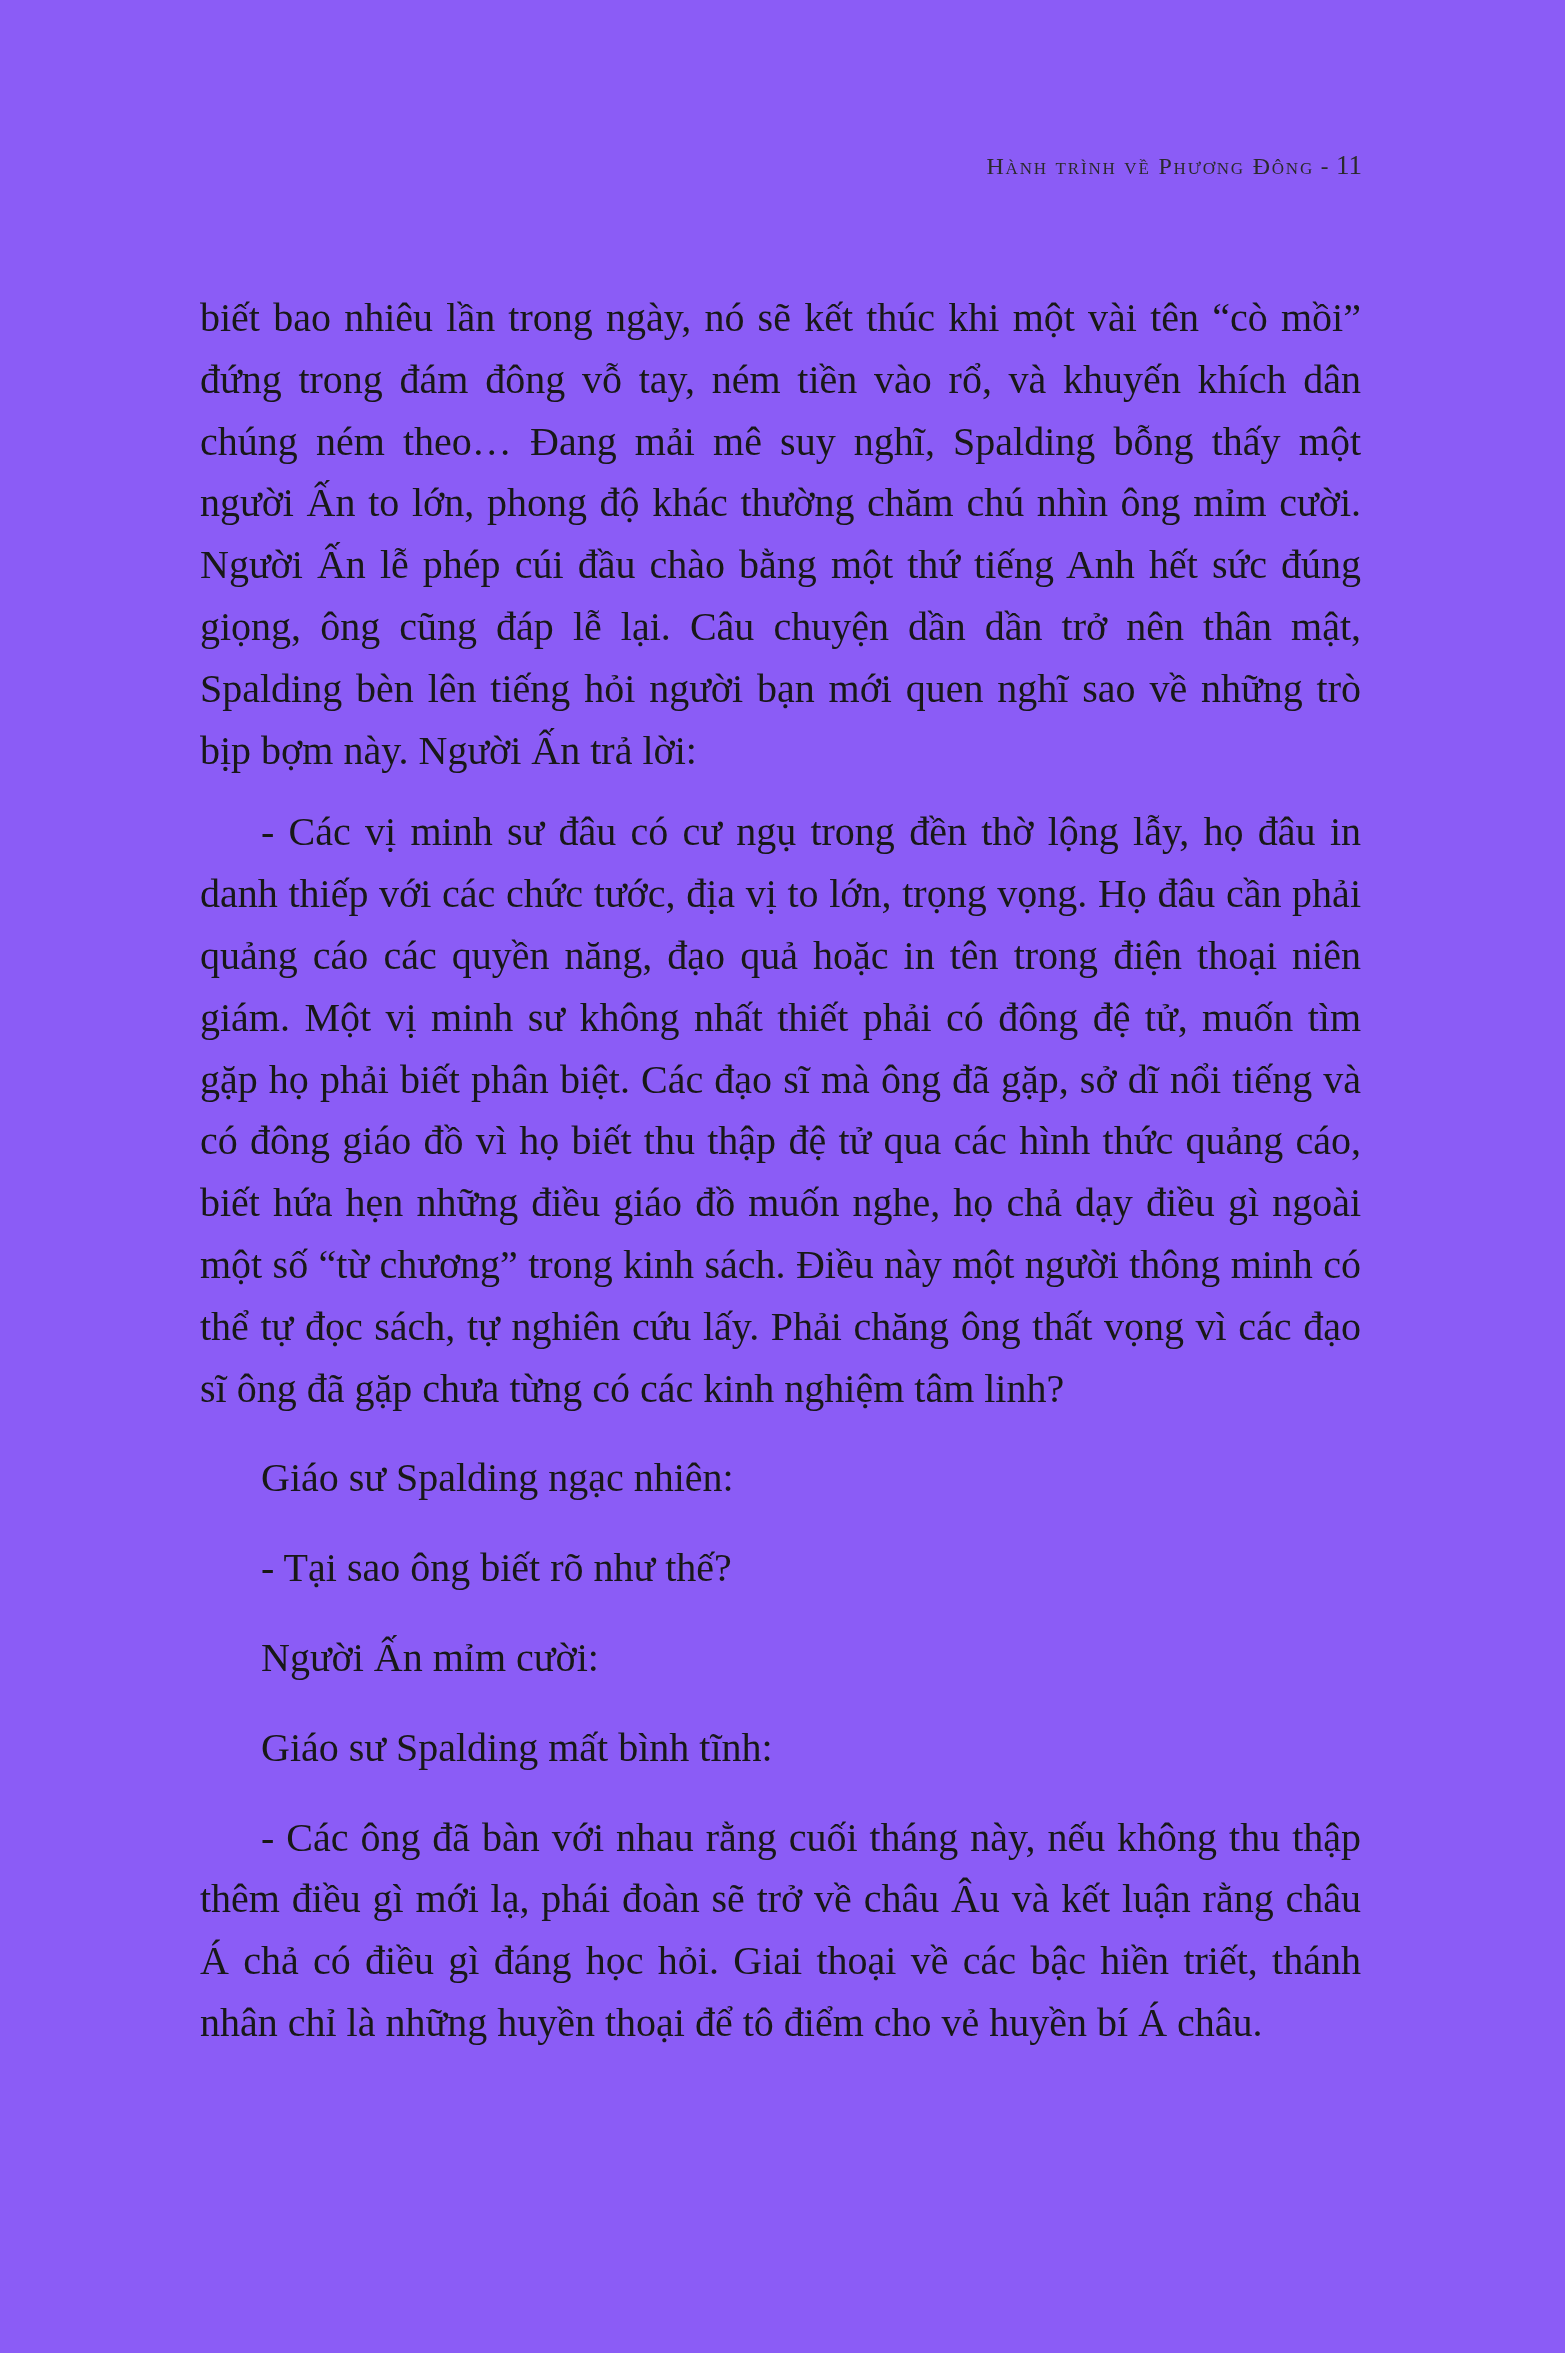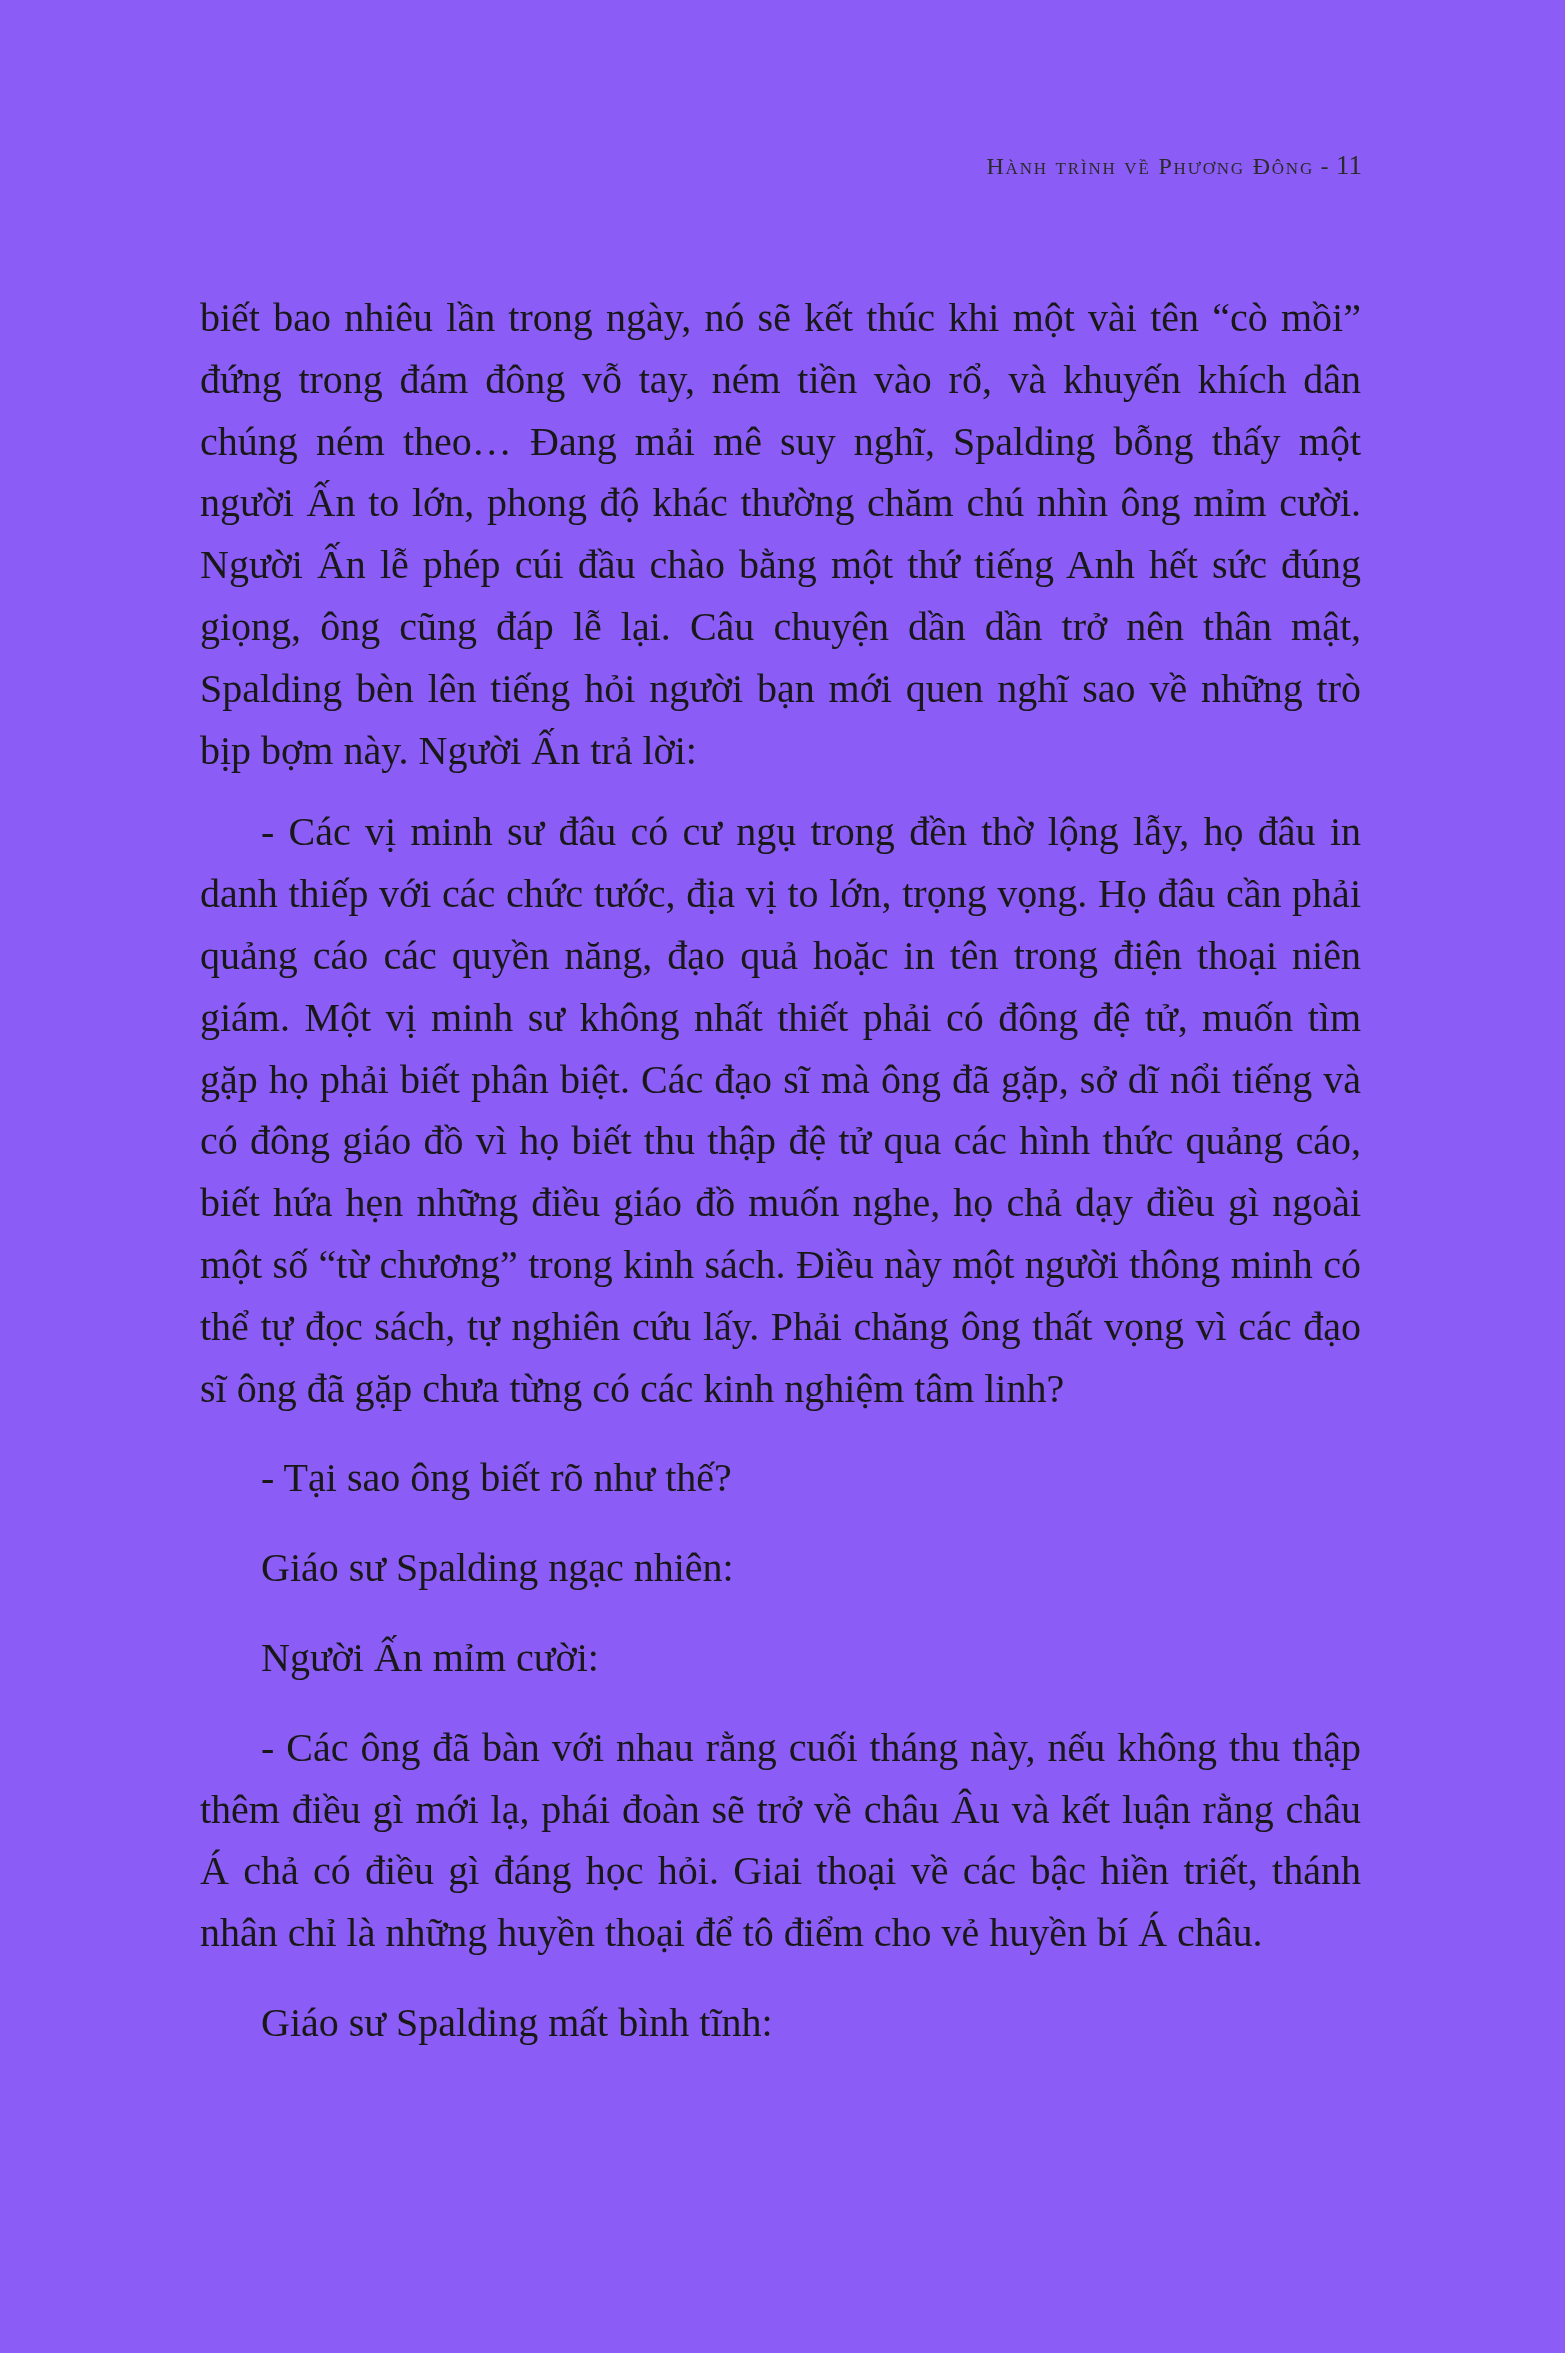--- a/index.html
+++ b/index.html
@@ -84,8 +84,8 @@
   <div class="text-block">
     <p>biết bao nhiêu lần trong ngày, nó sẽ kết thúc khi một vài tên “cò mồi” đứng trong đám đông vỗ tay, ném tiền vào rổ, và khuyến khích dân chúng ném theo… Đang mải mê suy nghĩ, Spalding bỗng thấy một người Ấn to lớn, phong độ khác thường chăm chú nhìn ông mỉm cười. Người Ấn lễ phép cúi đầu chào bằng một thứ tiếng Anh hết sức đúng giọng, ông cũng đáp lễ lại. Câu chuyện dần dần trở nên thân mật, Spalding bèn lên tiếng hỏi người bạn mới quen nghĩ sao về những trò bịp bợm này. Người Ấn trả lời:</p>
     <p class="indent gap">- Các vị minh sư đâu có cư ngụ trong đền thờ lộng lẫy, họ đâu in danh thiếp với các chức tước, địa vị to lớn, trọng vọng. Họ đâu cần phải quảng cáo các quyền năng, đạo quả hoặc in tên trong điện thoại niên giám. Một vị minh sư không nhất thiết phải có đông đệ tử, muốn tìm gặp họ phải biết phân biệt. Các đạo sĩ mà ông đã gặp, sở dĩ nổi tiếng và có đông giáo đồ vì họ biết thu thập đệ tử qua các hình thức quảng cáo, biết hứa hẹn những điều giáo đồ muốn nghe, họ chả dạy điều gì ngoài một số “từ chương” trong kinh sách. Điều này một người thông minh có thể tự đọc sách, tự nghiên cứu lấy. Phải chăng ông thất vọng vì các đạo sĩ ông đã gặp chưa từng có các kinh nghiệm tâm linh?</p>
+    <p class="indent gap-lg last-line-left">Giáo sư Spalding ngạc nhiên:</p>
     <p class="indent gap-lg last-line-left">- Tại sao ông biết rõ như thế?</p>
-    <p class="indent gap-lg last-line-left">Giáo sư Spalding ngạc nhiên:</p>
     <p class="indent gap-lg last-line-left">Người Ấn mỉm cười:</p>
     <p class="indent gap-lg">- Các ông đã bàn với nhau rằng cuối tháng này, nếu không thu thập thêm điều gì mới lạ, phái đoàn sẽ trở về châu Âu và kết luận rằng châu Á chả có điều gì đáng học hỏi. Giai thoại về các bậc hiền triết, thánh nhân chỉ là những huyền thoại để tô điểm cho vẻ huyền bí Á châu.</p>
     <p class="indent gap-lg last-line-left">Giáo sư Spalding mất bình tĩnh:</p>

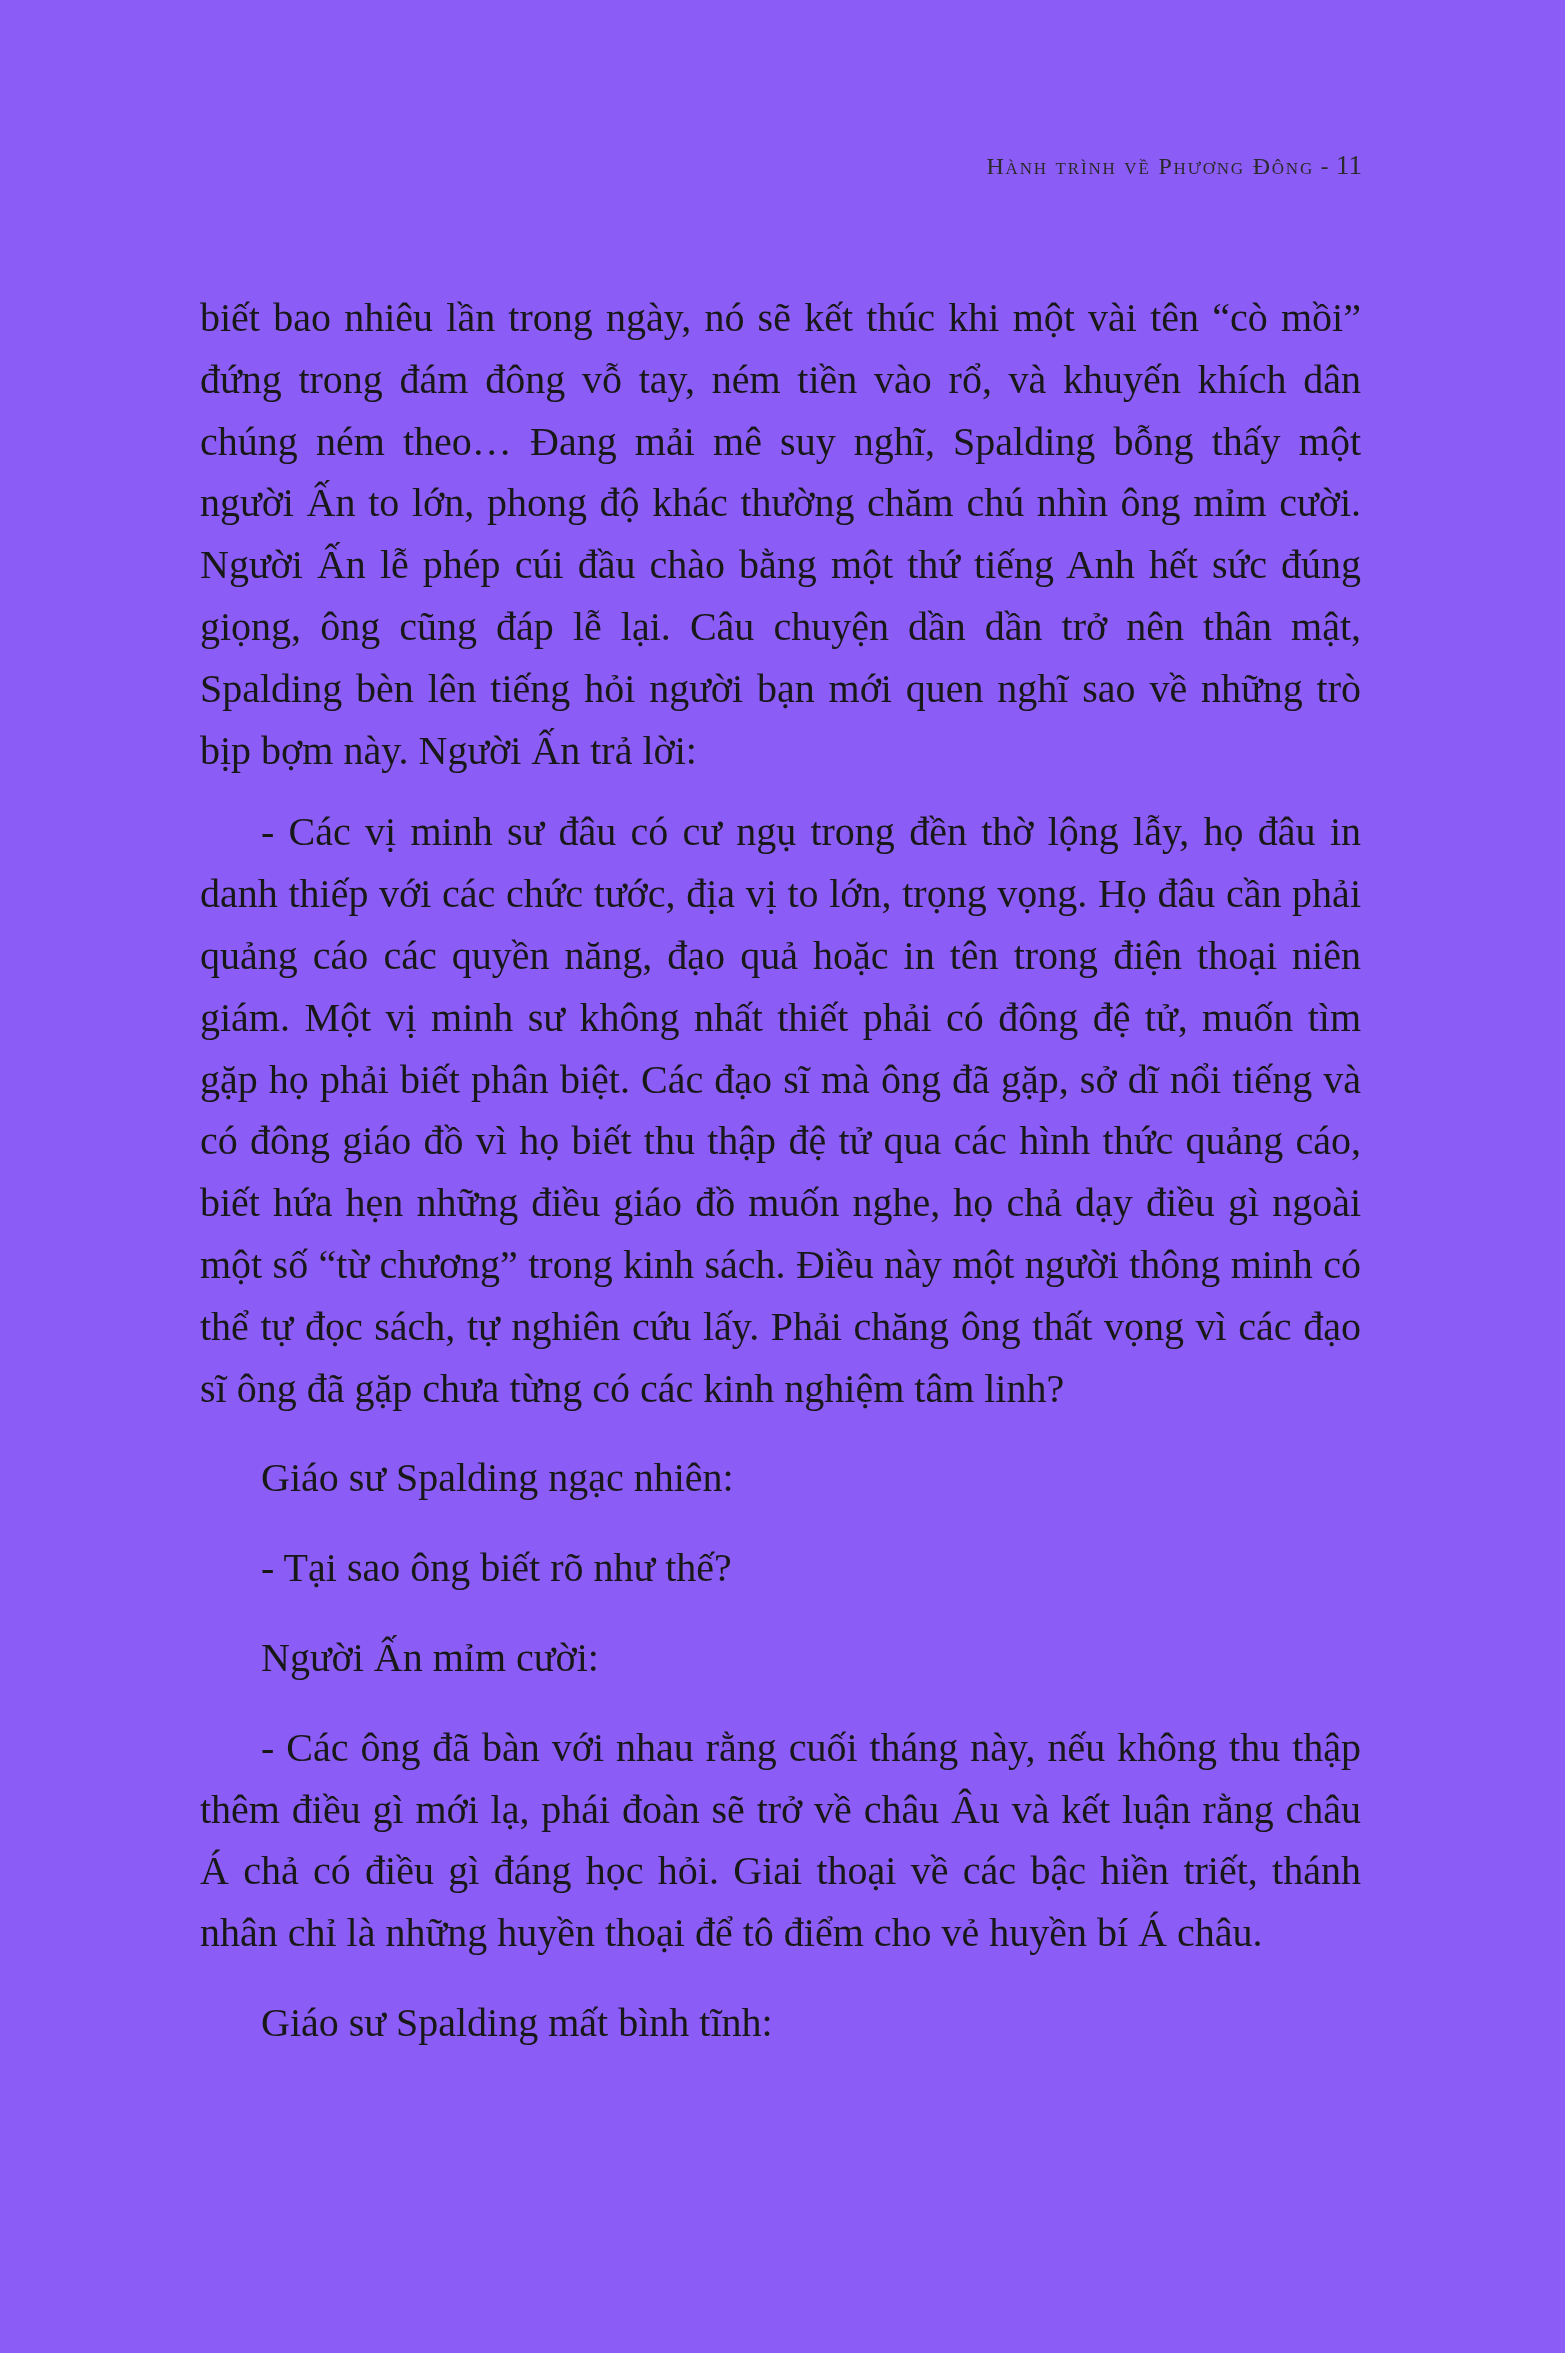--- a/index.html
+++ b/index.html
@@ -87,8 +87,8 @@
     <p class="indent gap-lg last-line-left">Giáo sư Spalding ngạc nhiên:</p>
     <p class="indent gap-lg last-line-left">- Tại sao ông biết rõ như thế?</p>
     <p class="indent gap-lg last-line-left">Người Ấn mỉm cười:</p>
+    <p class="indent gap-lg last-line-left">Giáo sư Spalding mất bình tĩnh:</p>
     <p class="indent gap-lg">- Các ông đã bàn với nhau rằng cuối tháng này, nếu không thu thập thêm điều gì mới lạ, phái đoàn sẽ trở về châu Âu và kết luận rằng châu Á chả có điều gì đáng học hỏi. Giai thoại về các bậc hiền triết, thánh nhân chỉ là những huyền thoại để tô điểm cho vẻ huyền bí Á châu.</p>
-    <p class="indent gap-lg last-line-left">Giáo sư Spalding mất bình tĩnh:</p>
   </div>
 
 </div>

